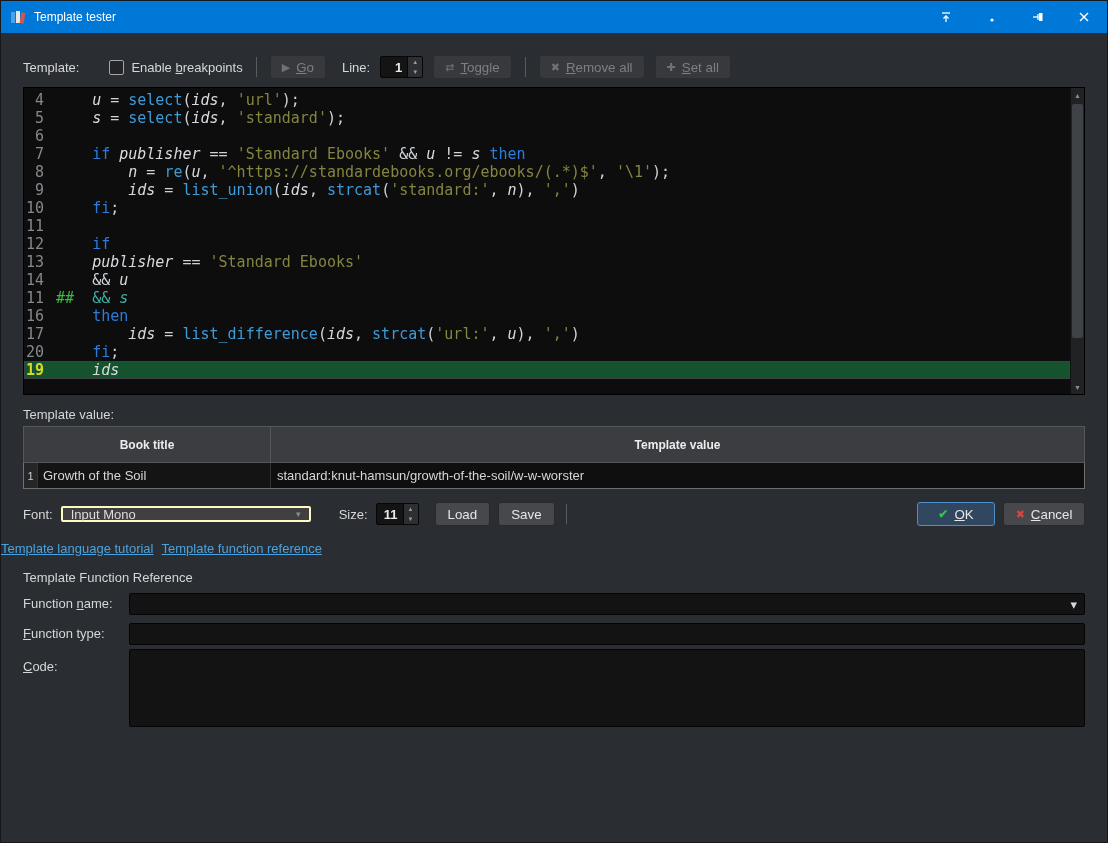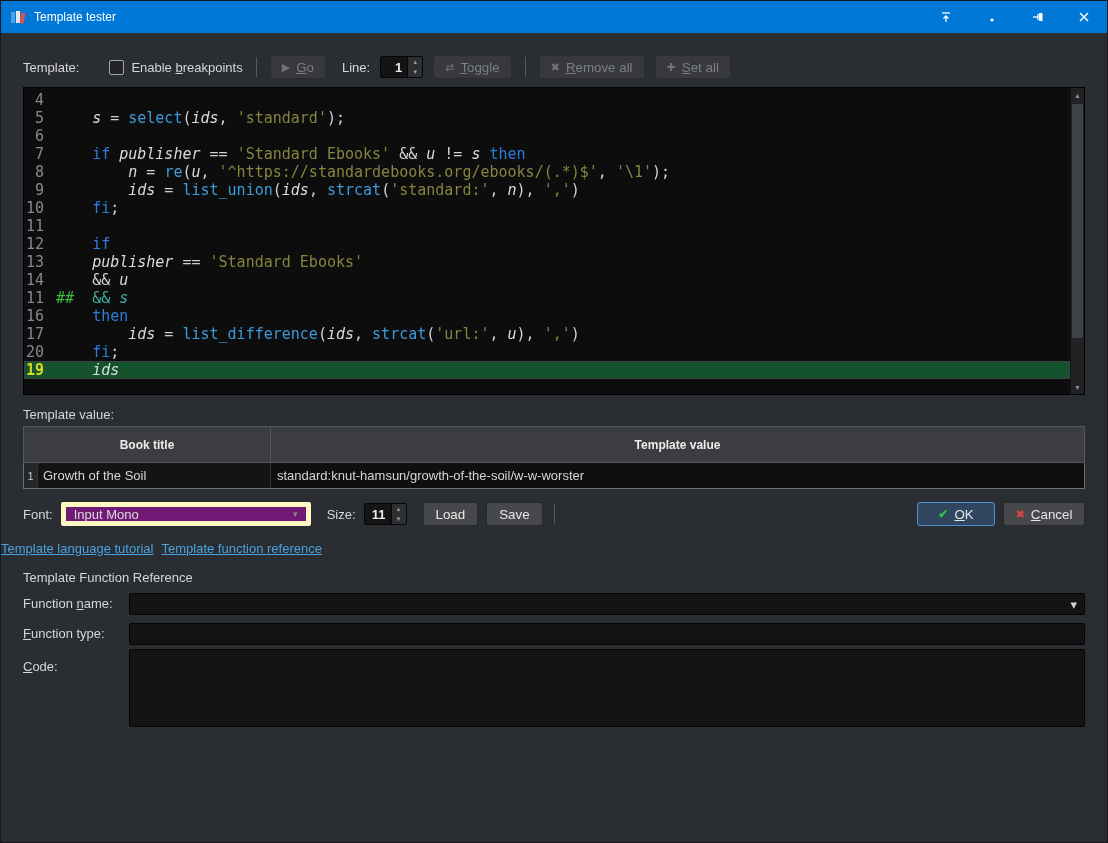--- a/index.html
+++ b/index.html
@@ -172,7 +172,7 @@
 
   <div class="editor">
     <div class="code-area">
-        <div class="code-line"><span class="gutter-num">4</span></div>
+        <div class="code-line"><span class="gutter-num">4</span><span><span class="tok-pln">    </span><span class="tok-id">u</span><span class="tok-pln"> = </span><span class="tok-fn">select</span><span class="tok-pln">(</span><span class="tok-id">ids</span><span class="tok-pln">, </span><span class="tok-str">'url'</span><span class="tok-pln">);</span></span></div>
         <div class="code-line"><span class="gutter-num">5</span><span><span class="tok-pln">    </span><span class="tok-id">s</span><span class="tok-pln"> = </span><span class="tok-fn">select</span><span class="tok-pln">(</span><span class="tok-id">ids</span><span class="tok-pln">, </span><span class="tok-str">'standard'</span><span class="tok-pln">);</span></span></div>
         <div class="code-line"><span class="gutter-num">6</span><span></span></div>
         <div class="code-line"><span class="gutter-num">7</span><span><span class="tok-pln">    </span><span class="tok-kw">if</span><span class="tok-pln"> </span><span class="tok-id">publisher</span><span class="tok-pln"> == </span><span class="tok-str">'Standard Ebooks'</span><span class="tok-pln"> &amp;&amp; </span><span class="tok-id">u</span><span class="tok-pln"> != </span><span class="tok-id">s</span><span class="tok-pln"> </span><span class="tok-kw">then</span></span></div>

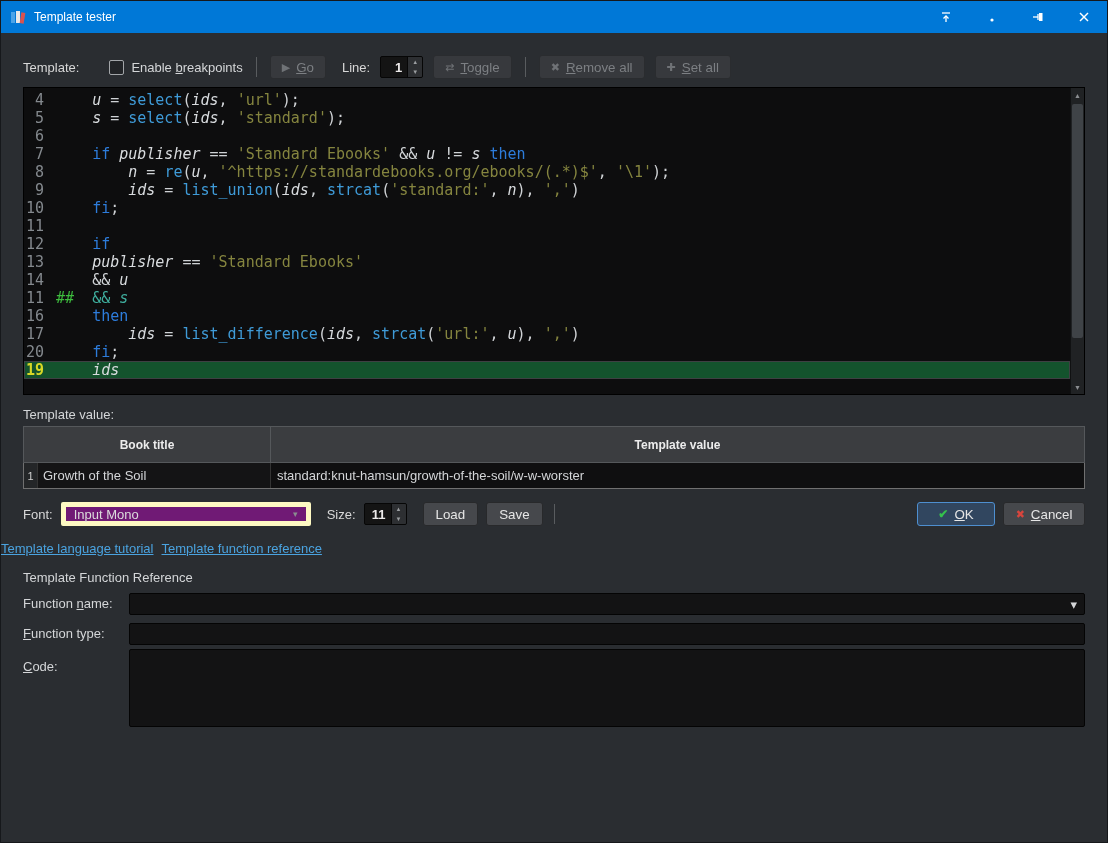--- a/index.html
+++ b/index.html
@@ -68,7 +68,7 @@
 
   
   .font-row { margin:12px 22px 0; height:26px; display:flex; align-items:center; gap:8px; }
-  .combo { width:250px; height:24px; background:#701a75; border:5px solid #fef9c3; border-radius:2px;
+  .combo { width:250px; height:16px; background:#404040; border:2px solid #fef9c3; border-radius:2px;
            display:flex; align-items:center; padding:0 8px; color:#dcdcdc; }
   .combo .combo-arrow { margin-left:auto; color:#8a8d90; font-size:9px; }
   .btn { height:24px; padding:0 12px; background:#46484c; border:1px solid #28292b; border-radius:3px;

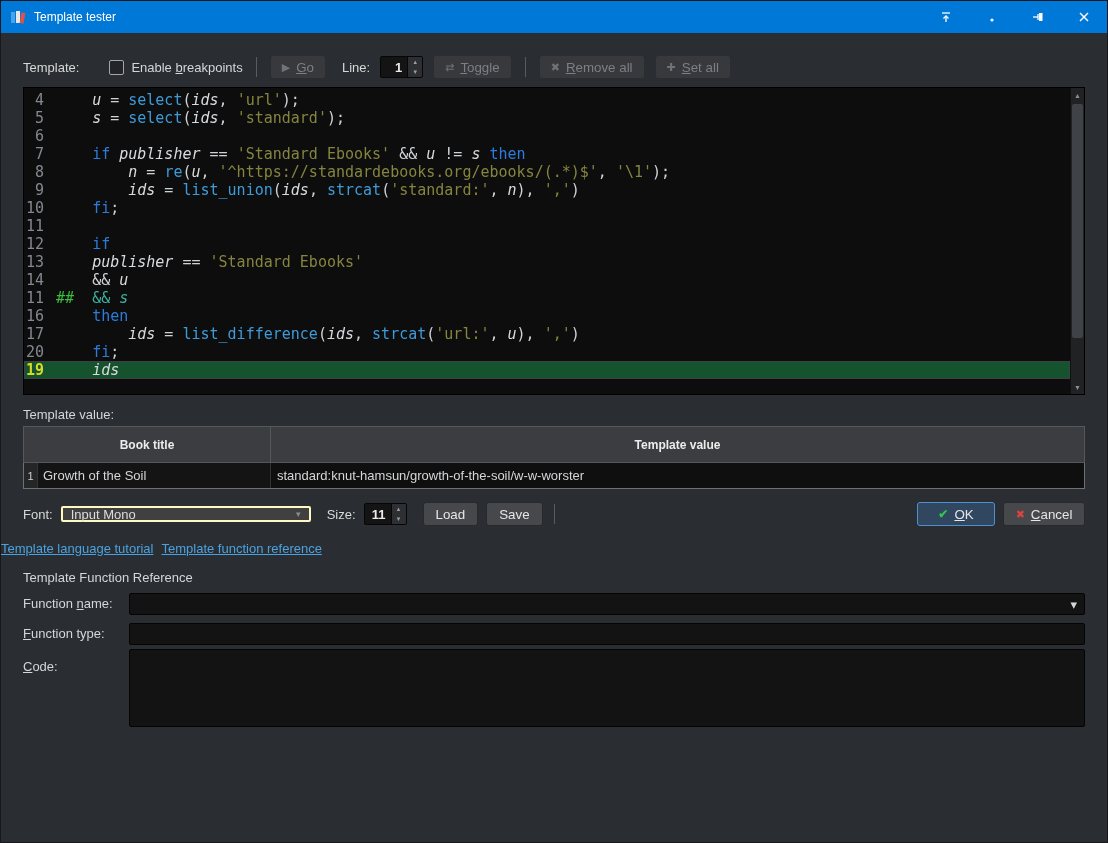--- a/index.html
+++ b/index.html
@@ -217,7 +217,7 @@
       <span>Input Mono</span>
       <span class="combo-arrow">▾</span>
     </div>
-    <span class="tb-label" style="margin-left:8px">Size:</span>
+    <span class="tb-label" style="margin-left:20px">Size:</span>
     <div class="spin">
       <span class="spin-val">11</span>
       <span class="spin-arrows">

